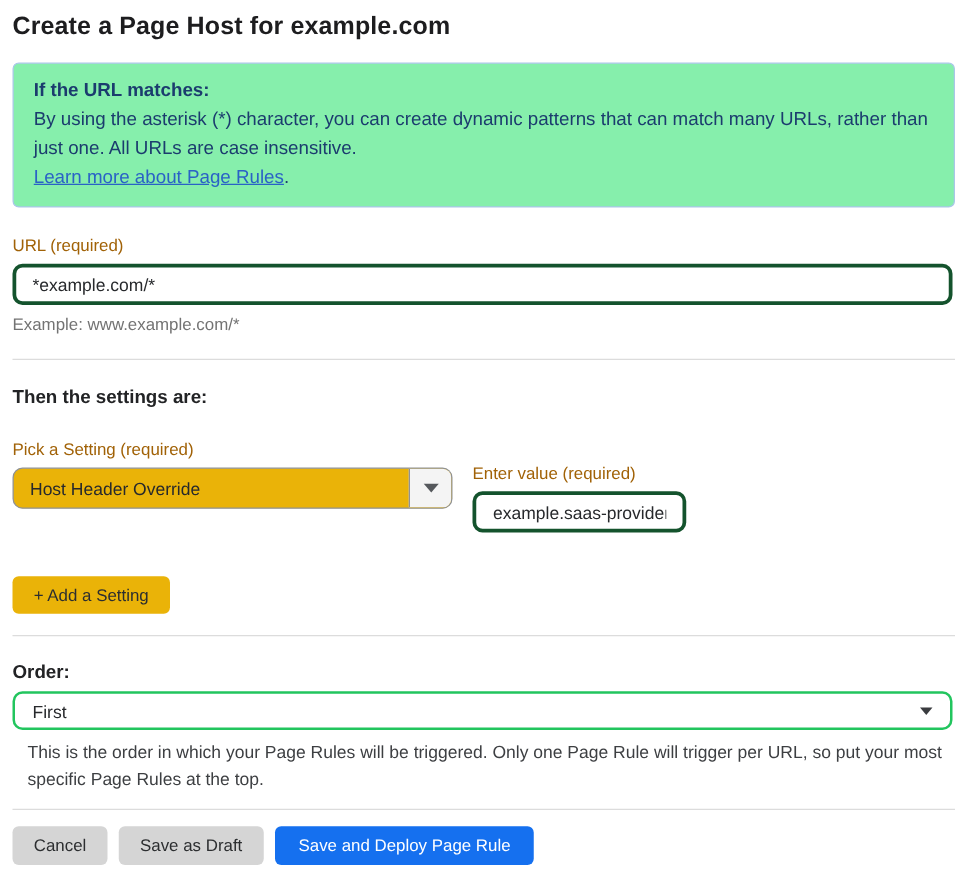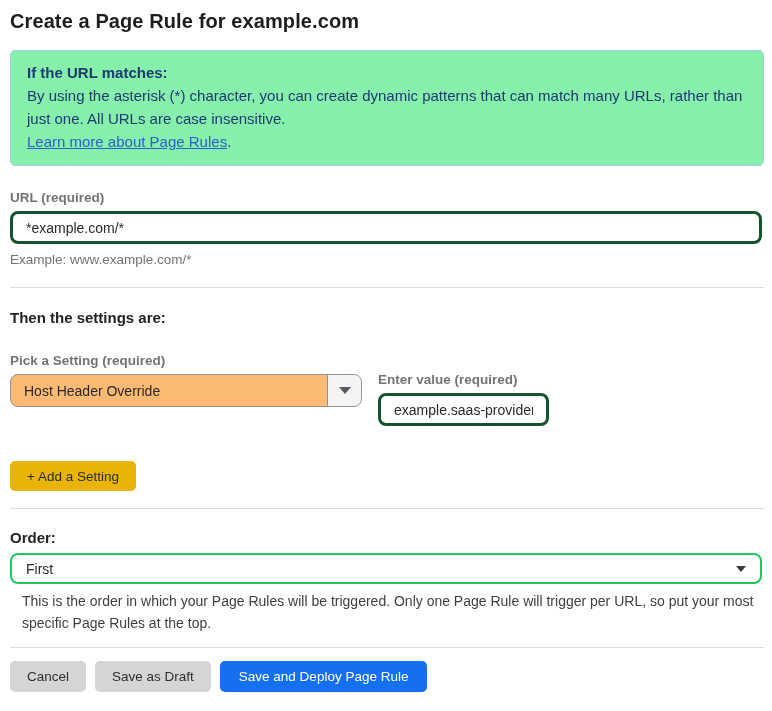--- a/index.html
+++ b/index.html
@@ -205,7 +205,7 @@
 
 <div class="page">
 
-  <h1 class="page-title">Create a Page Rule for example.com</h1>
+  <h1 class="page-title">Create a Page Host for example.com</h1>
 
   <div class="info-box">
     <div class="info-heading">If the URL matches:</div>

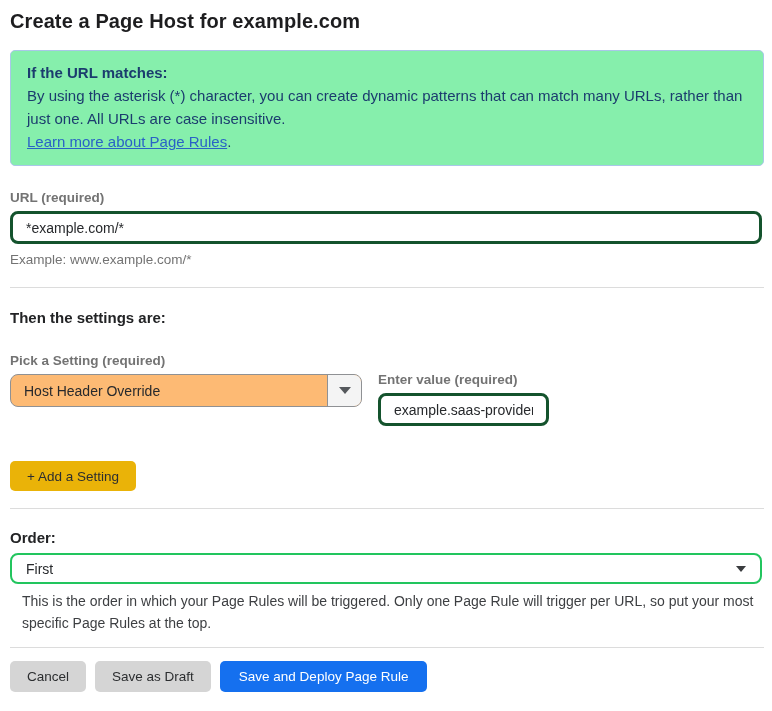--- a/index.html
+++ b/index.html
@@ -43,8 +43,7 @@
   .field-label {
     font-size: 13.5px;
     line-height: 16px;
-    color: #737373;
-    font-weight: bold;
+    color: #a16207;
   }
 
   .text-input {

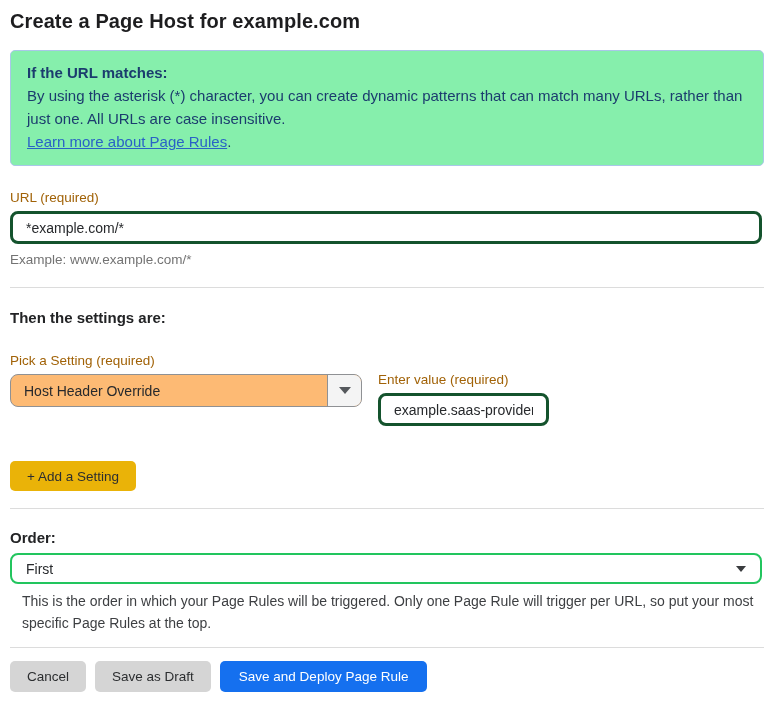--- a/index.html
+++ b/index.html
@@ -101,7 +101,7 @@
     width: 352px;
     border: 1px solid #8f9194;
     border-radius: 8px;
-    background: #fdba74;
+    background: #eab308;
     display: flex;
     align-items: stretch;
     cursor: pointer;

